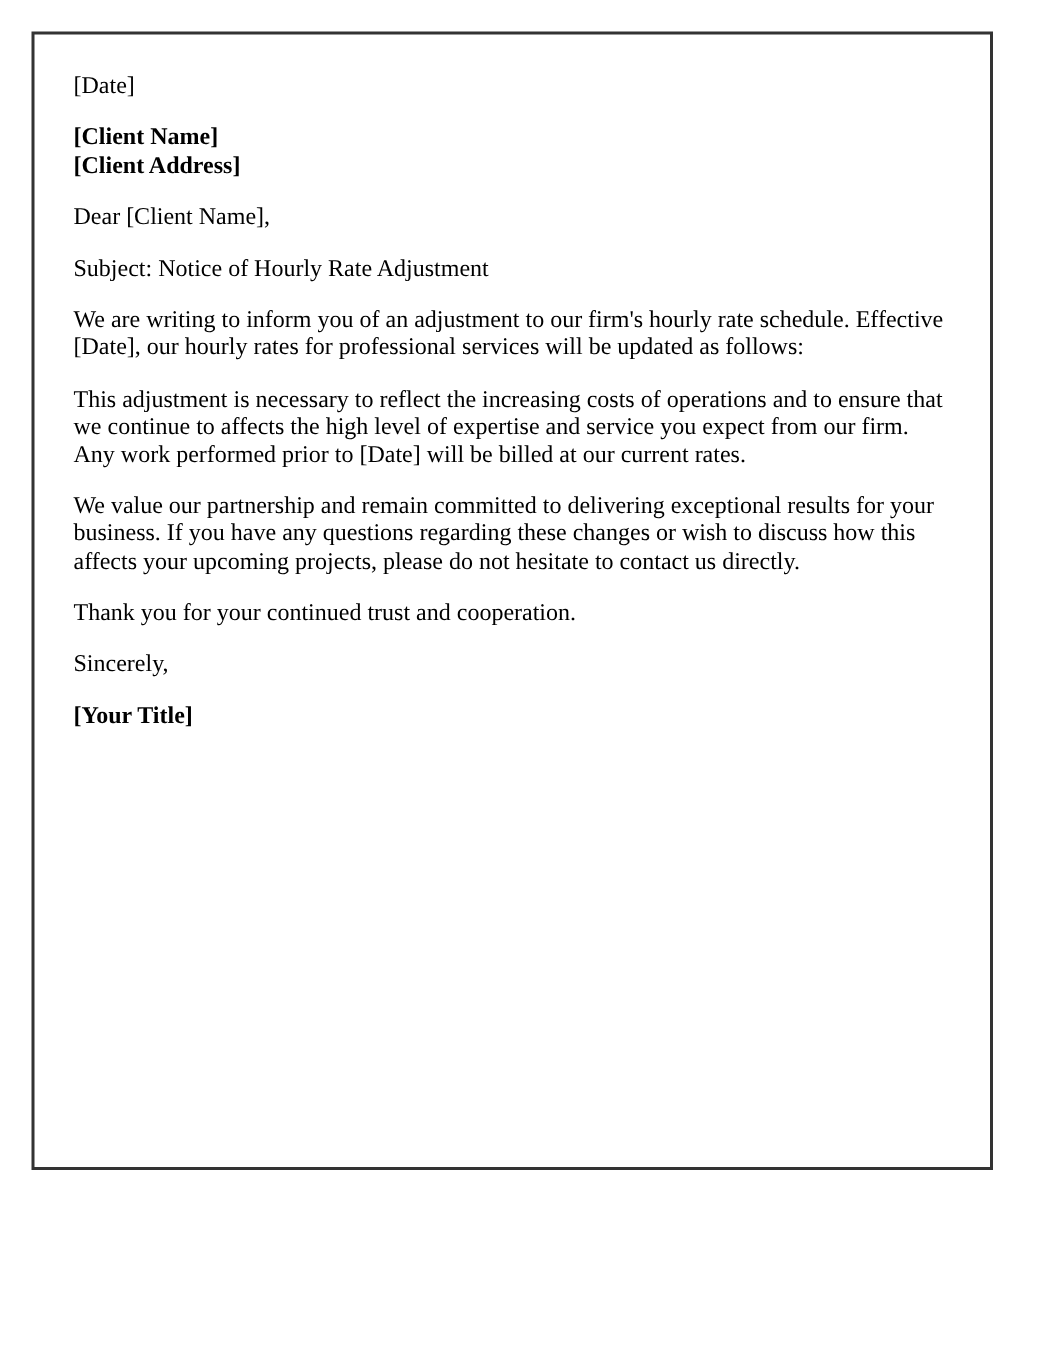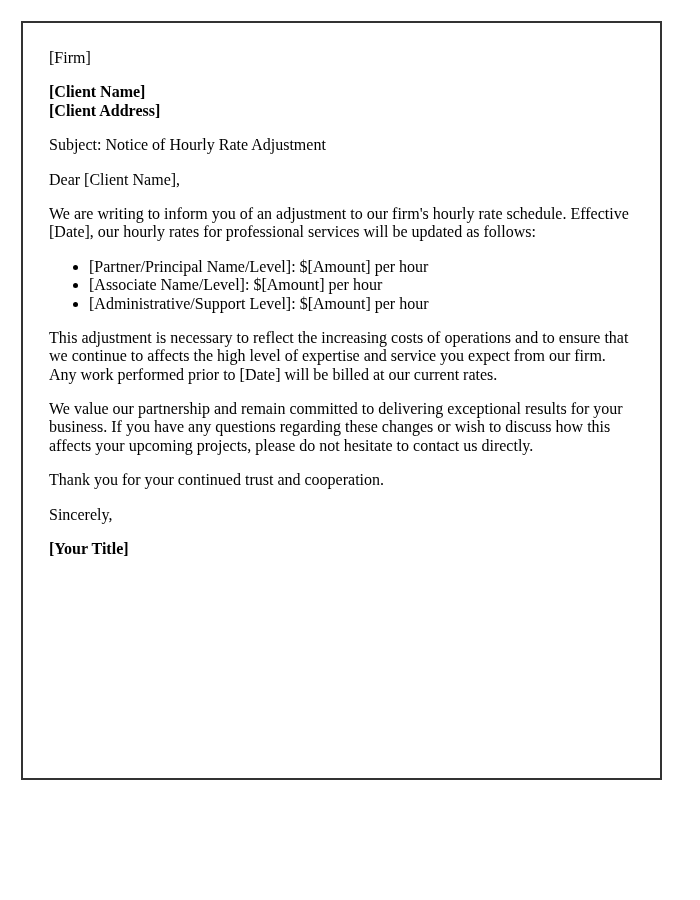--- a/index.html
+++ b/index.html
@@ -53,7 +53,7 @@
 <div class="canvas">
   <div class="page">
 
-    <p>[Firm]</p>
+    <p>[Date]</p>
 
     <p>
       <span class="line" style="display:block">[Client Name]</span>

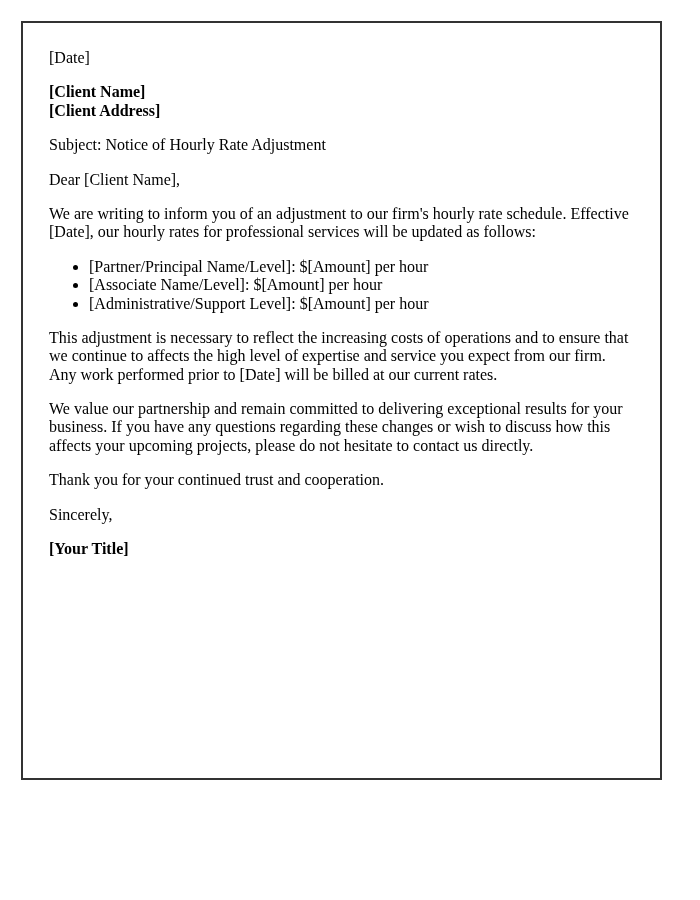--- a/index.html
+++ b/index.html
@@ -60,9 +60,9 @@
       <span class="line" style="display:block">[Client Address]</span>
     </p>
 
+    <p>Dear [Client Name],</p>
+
     <p>Subject: Notice of Hourly Rate Adjustment</p>
-
-    <p>Dear [Client Name],</p>
 
     <p>We are writing to inform you of an adjustment to our firm's hourly rate schedule. Effective [Date], our hourly rates for professional services will be updated as follows:</p>
 

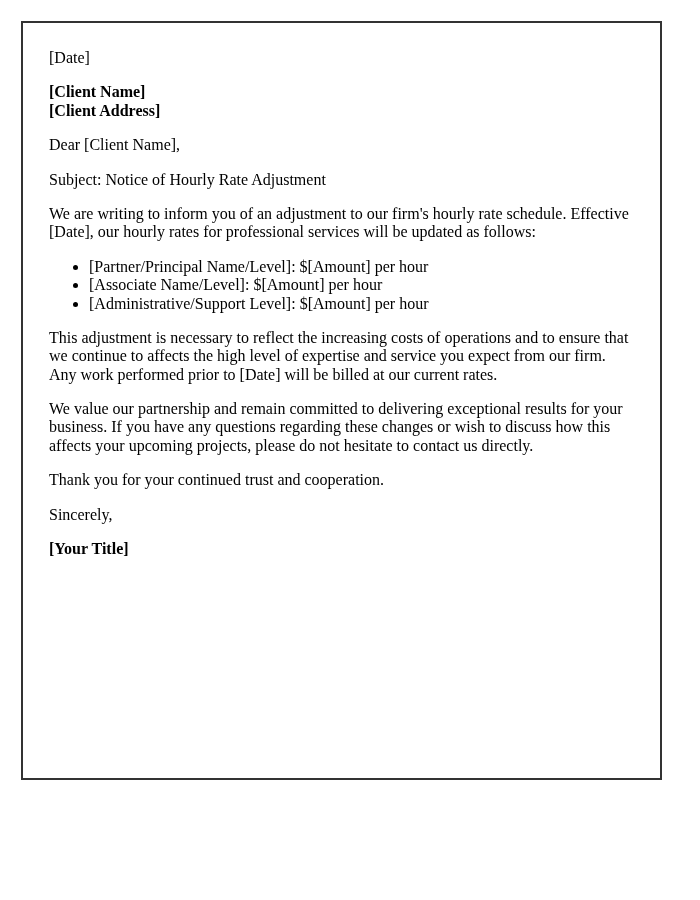--- a/index.html
+++ b/index.html
@@ -66,11 +66,6 @@
 
     <p>We are writing to inform you of an adjustment to our firm's hourly rate schedule. Effective [Date], our hourly rates for professional services will be updated as follows:</p>
 
-    <ul>
-      <li>[Partner/Principal Name/Level]: $[Amount] per hour</li>
-      <li>[Associate Name/Level]: $[Amount] per hour</li>
-      <li>[Administrative/Support Level]: $[Amount] per hour</li>
-    </ul>
 
     <p>This adjustment is necessary to reflect the increasing costs of operations and to ensure that we continue to affects the high level of expertise and service you expect from our firm. Any work performed prior to [Date] will be billed at our current rates.</p>
 

